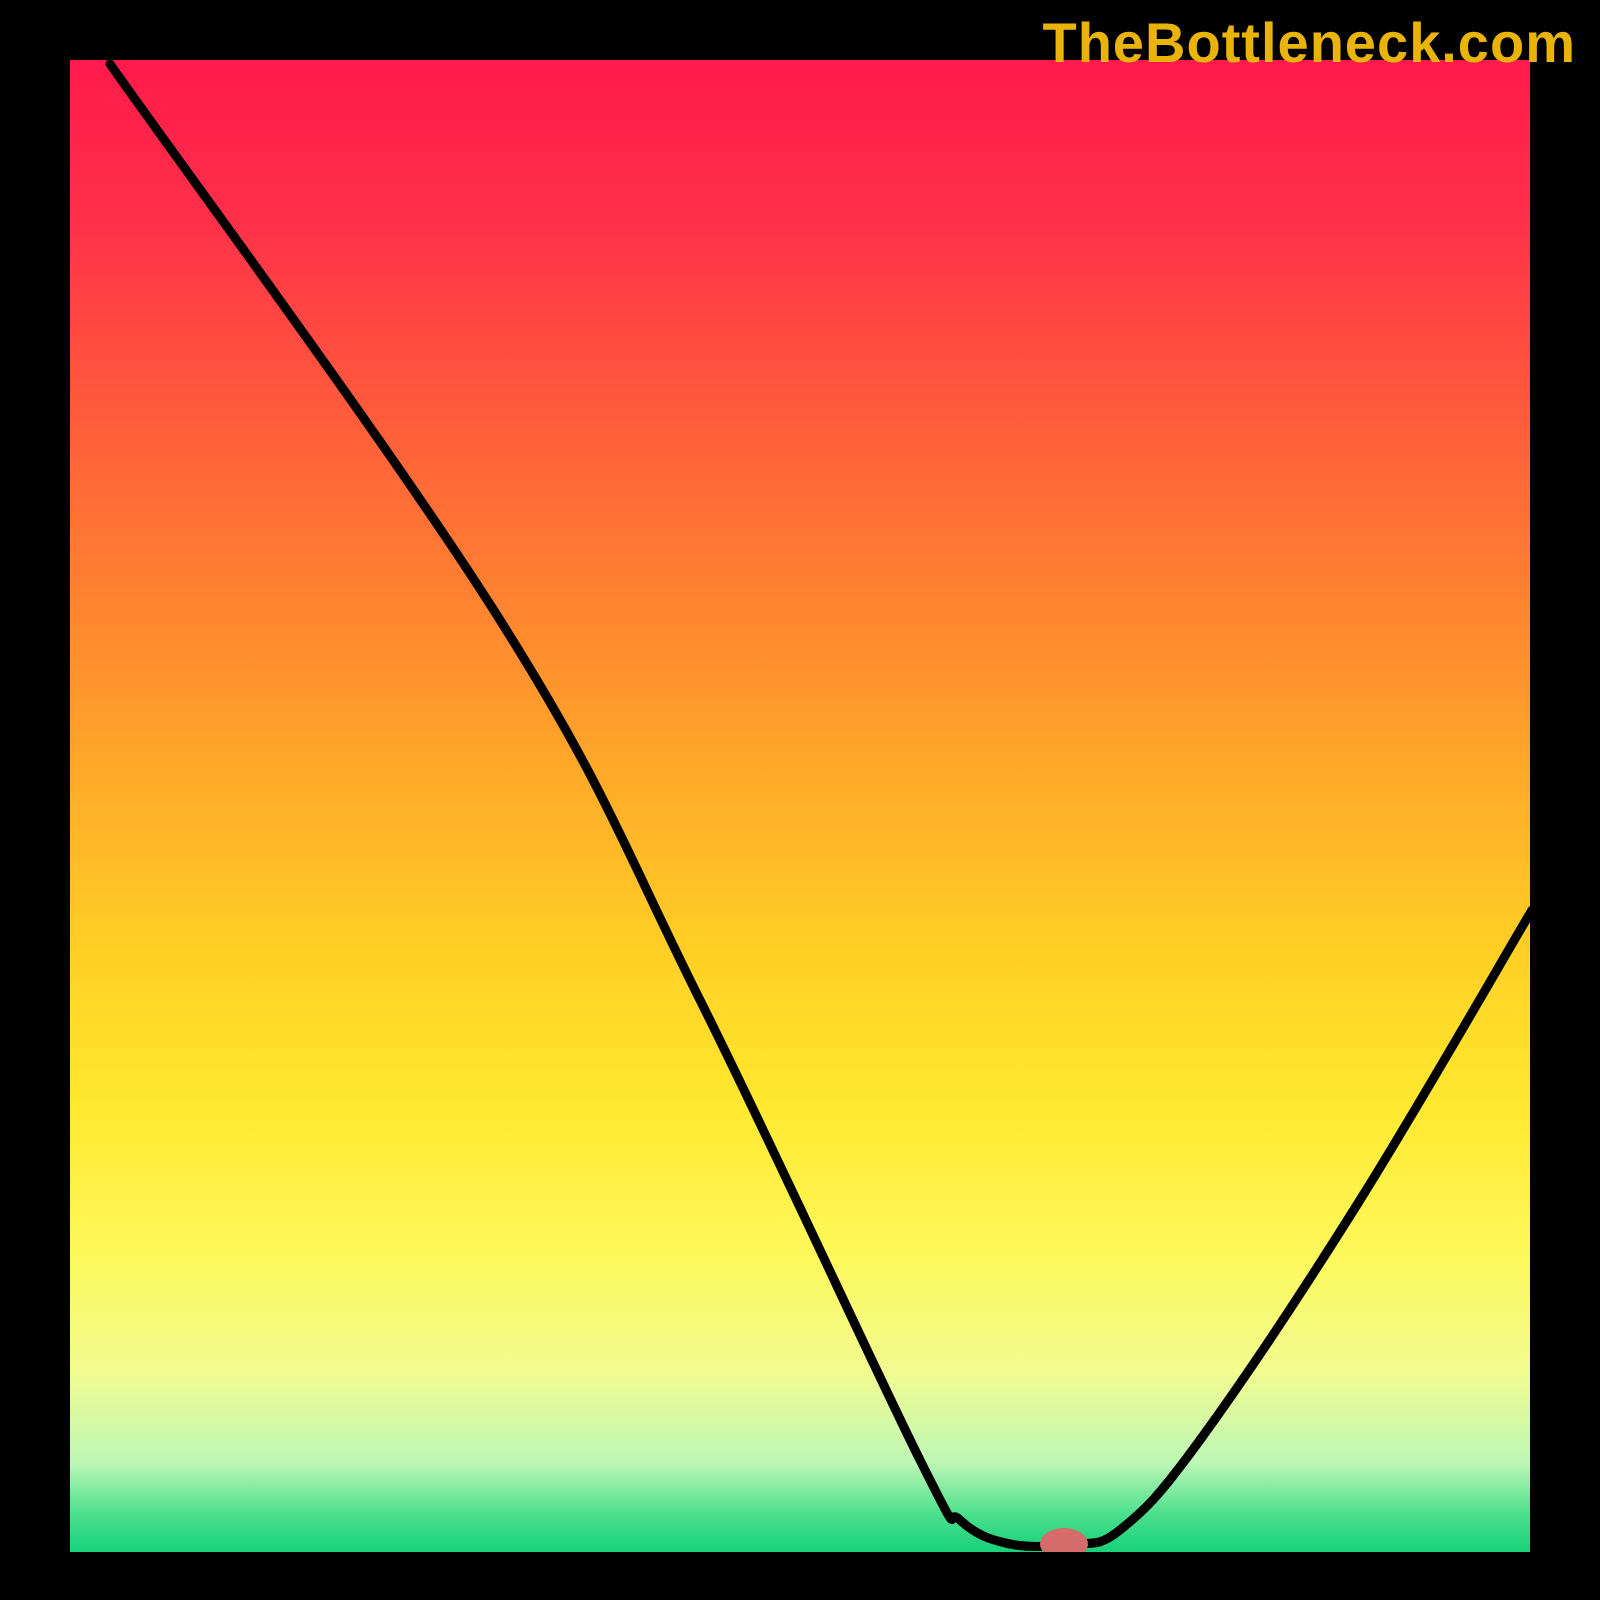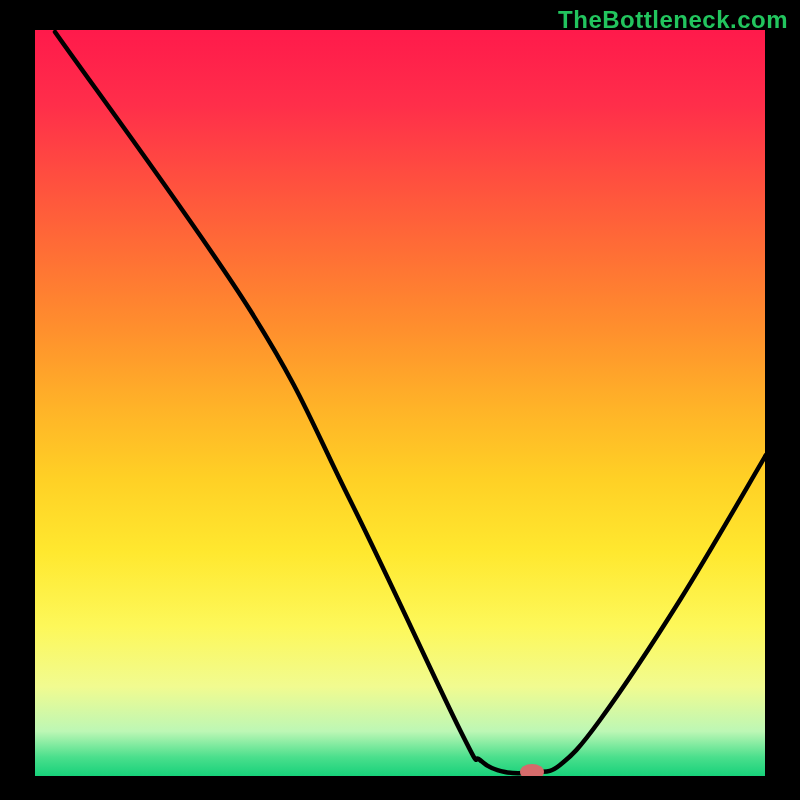--- a/index.html
+++ b/index.html
@@ -21,9 +21,9 @@
     top: 6px;
     right: 12px;
     font-family: Arial, Helvetica, sans-serif;
-    font-size: 24px;
+    font-size: 28px;
     font-weight: bold;
-    color: #22c55e;
+    color: #eab308;
     letter-spacing: 0.5px;
     z-index: 3;
   }

